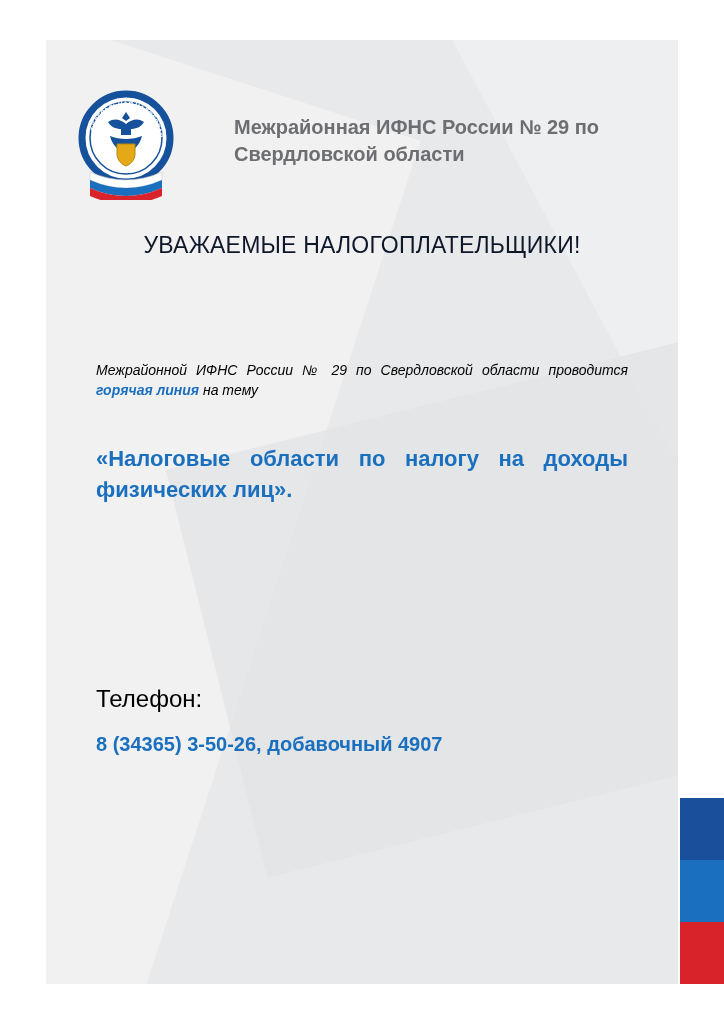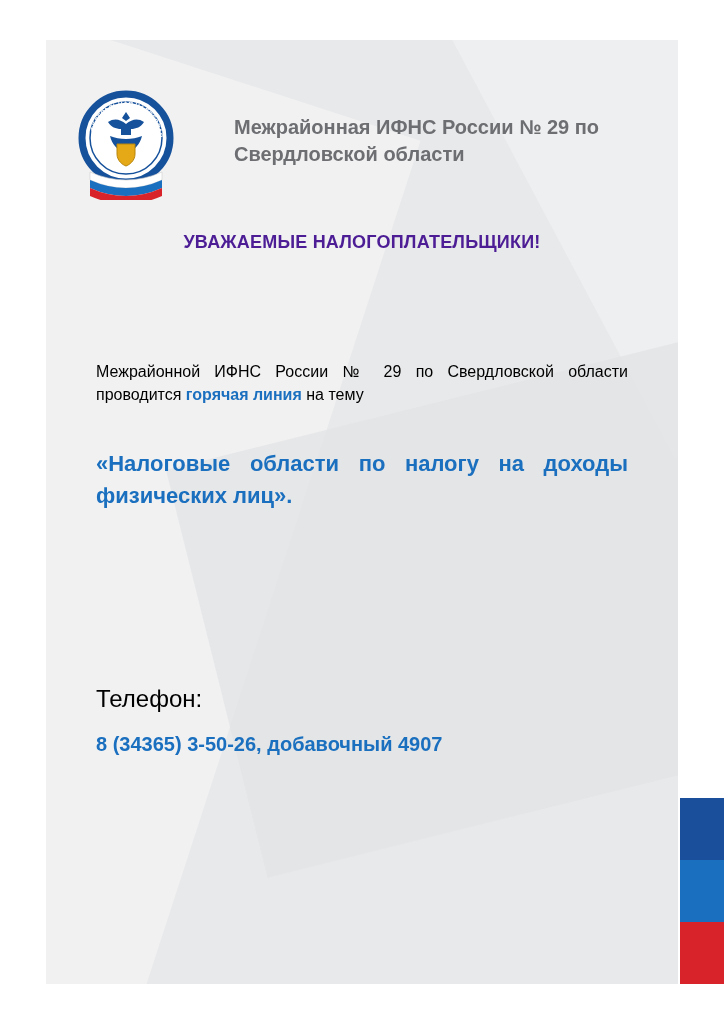--- a/index.html
+++ b/index.html
@@ -102,10 +102,10 @@
     top: 190px;
     width: 632px;
     text-align: center;
-    font-size: 18px;
-    font-weight: bold;
+    font-size: 23px;
+    font-weight: normal;
     line-height: 1.35;
-    color: #4c1d95;
+    color: #0f172a;
     letter-spacing: .2px;
   }
 

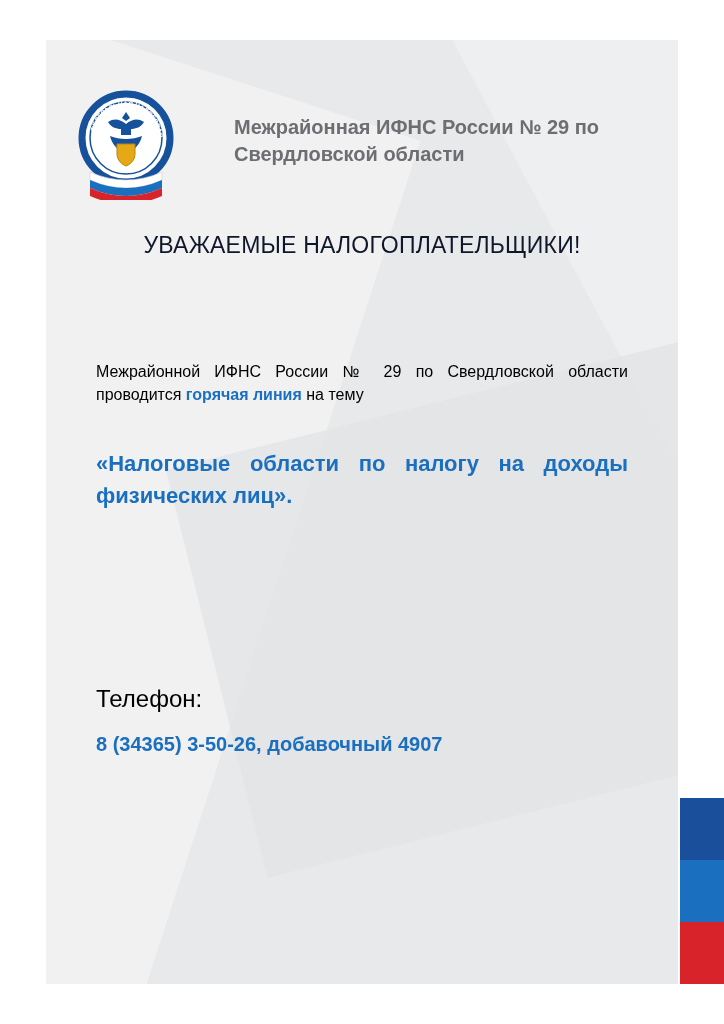--- a/index.html
+++ b/index.html
@@ -125,11 +125,12 @@
     white-space: nowrap;
   }
   .para {
-    font-size: 16px;
+    font-size: 14px;
     line-height: 1.45;
     color: #000000;
     text-align: justify;
     text-align-last: left;
+    font-style: italic;
   }
   .para .hl {
     color: #1a6fbf;

